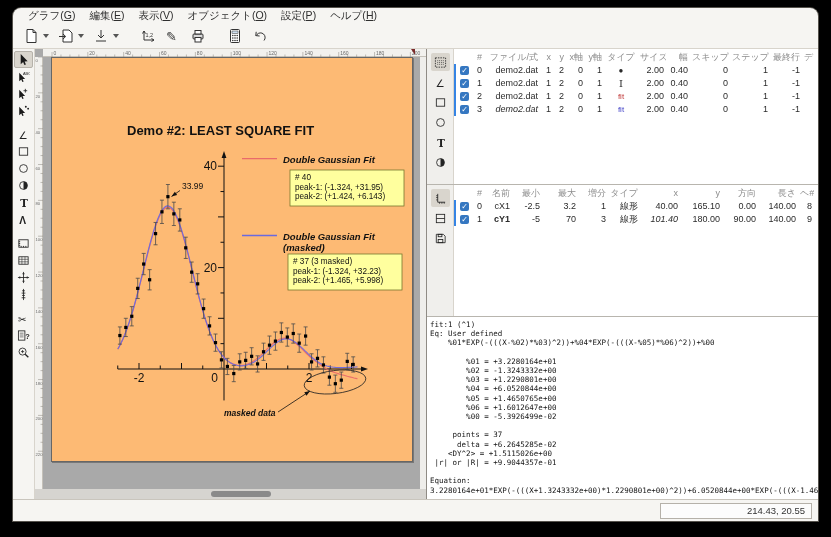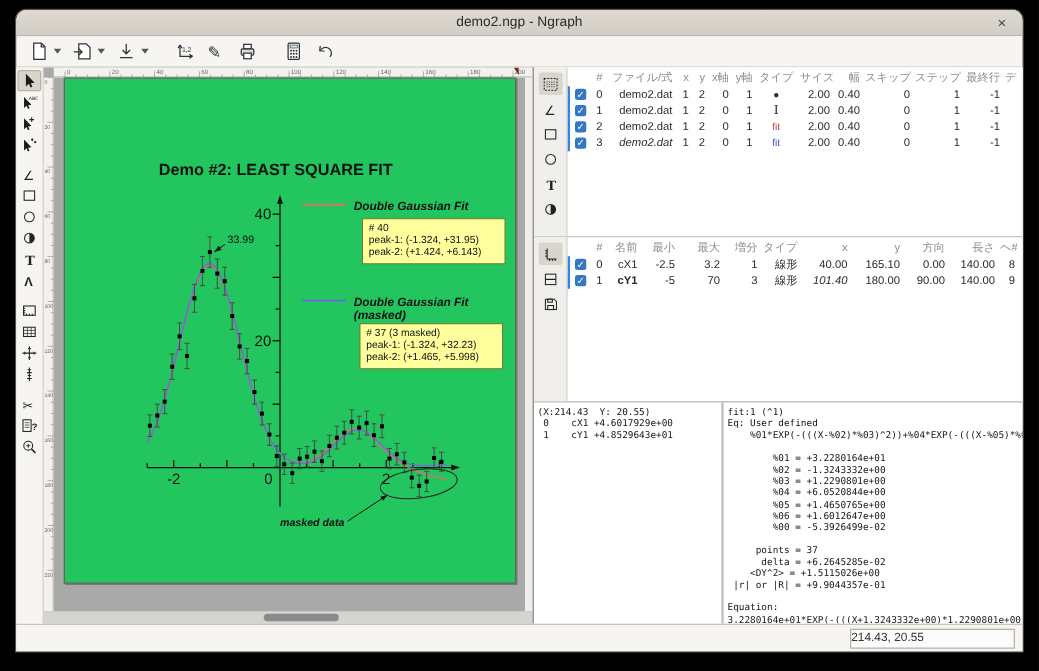--- a/index.html
+++ b/index.html
@@ -70,6 +70,14 @@
       <span class="closebtn">×</span>
     </div>
 
+    <div class="menubar" id="menubar">
+        <div class="menu-item">グラフ(<u>G</u>)</div>
+        <div class="menu-item">編集(<u>E</u>)</div>
+        <div class="menu-item">表示(<u>V</u>)</div>
+        <div class="menu-item">オブジェクト(<u>O</u>)</div>
+        <div class="menu-item">設定(<u>P</u>)</div>
+        <div class="menu-item">ヘルプ(<u>H</u>)</div>
+      </div>
 
     <div class="toolbar" id="toolbar">
         <div class="tbtn">

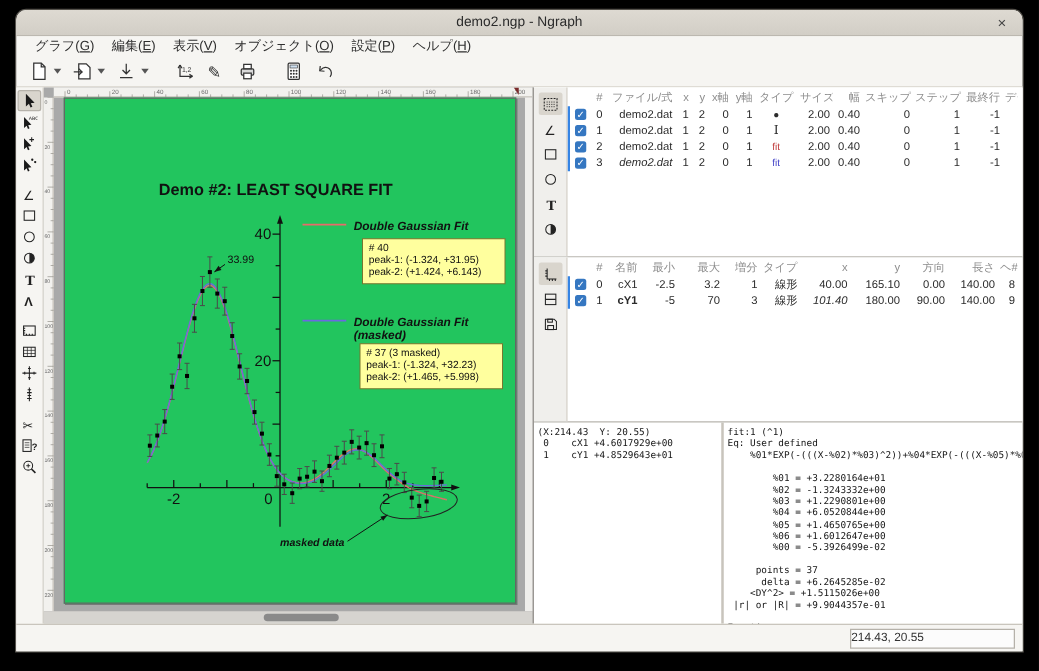--- a/index.html
+++ b/index.html
@@ -65,10 +65,6 @@
 <div class="screen">
   <div class="window">
 
-    <div class="titlebar">
-      <span>demo2.ngp - Ngraph</span>
-      <span class="closebtn">×</span>
-    </div>
 
     <div class="menubar" id="menubar">
         <div class="menu-item">グラフ(<u>G</u>)</div>

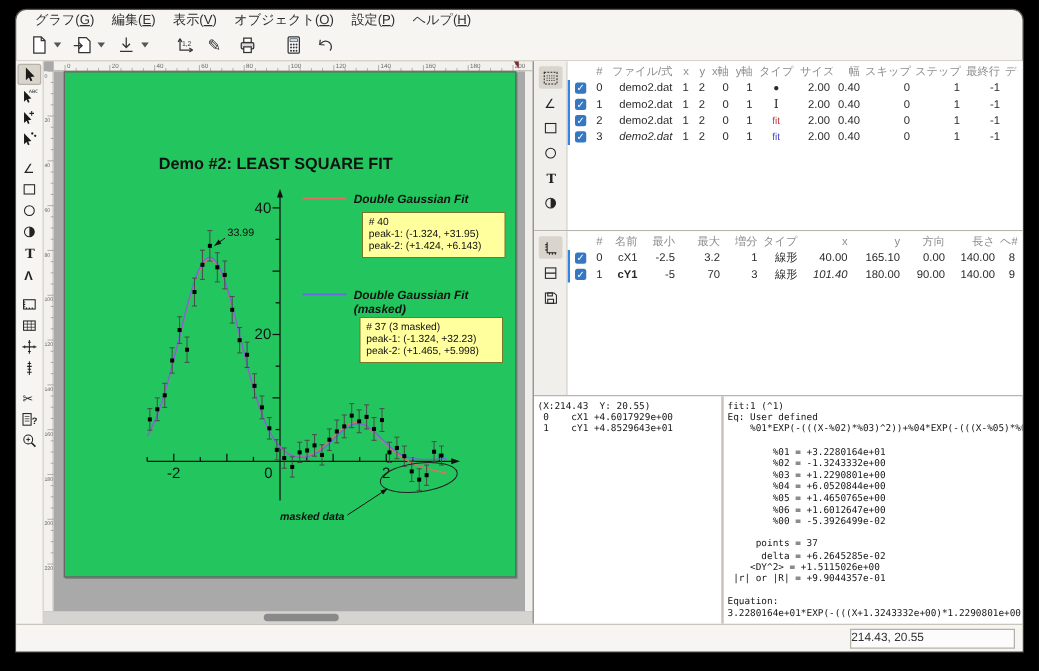--- a/index.html
+++ b/index.html
@@ -29,7 +29,7 @@
   .canvas{flex:0 0 392px;background:#a9a9a9;position:relative;border-right:1px solid #8f8b85}
   .hruler{position:absolute;left:8px;top:0;right:0;height:8px;background:#f2f1ee;border-bottom:1px solid #c5c1b9}
   .vruler{position:absolute;left:0;top:8px;width:8px;bottom:10px;background:#f2f1ee;border-right:1px solid #c5c1b9}
-  .page{position:absolute;left:16px;top:8px;width:362px;height:405px;background:#22c55e;
+  .page{position:absolute;left:16px;top:8px;width:362px;height:405px;background:#fdba74;
         border:1px solid #666;box-shadow:1px 1px 0 #787878}
   .vscroll{position:absolute;right:0;top:8px;width:6px;bottom:10px;background:#efeeeb}
   .hscroll{position:absolute;left:0;right:0;bottom:0;height:10px;background:#d6d4d0}

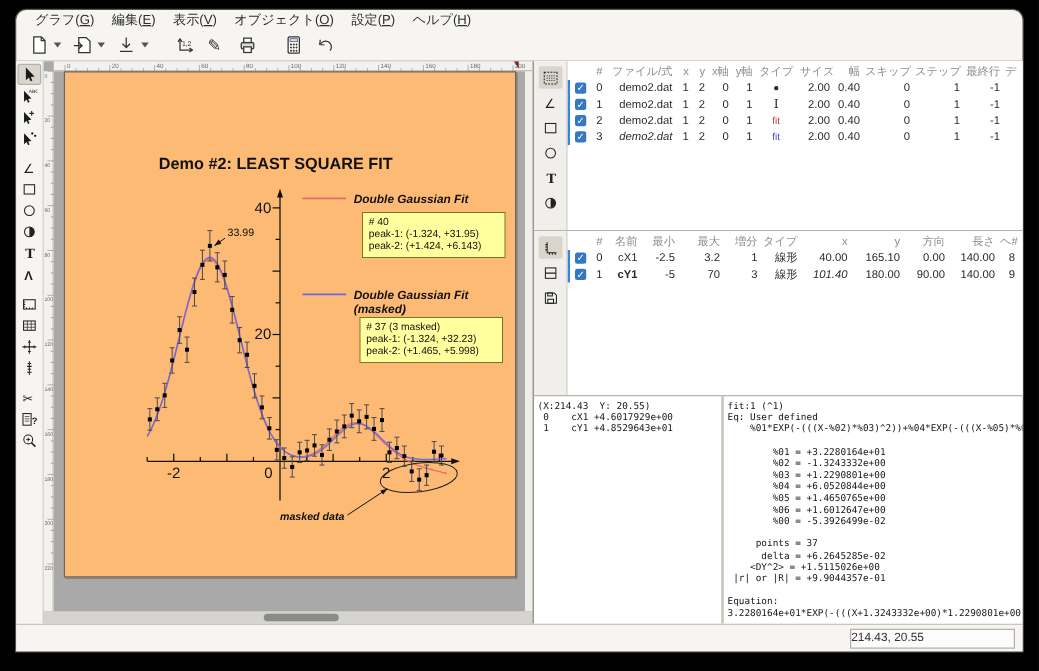--- a/index.html
+++ b/index.html
@@ -800,9 +800,6 @@
             </div>
         </div>
         <div class="botrow">
-          <pre class="outpane coordpane" id="coord-pane">(X:214.43  Y: 20.55)
- 0    cX1 +4.6017929e+00
- 1    cY1 +4.8529643e+01</pre>
           <pre class="outpane fitpane" id="fit-pane">fit:1 (^1)
 Eq: User defined
     %01*EXP(-(((X-%02)*%03)^2))+%04*EXP(-(((X-%05)*%06)^2))+%00

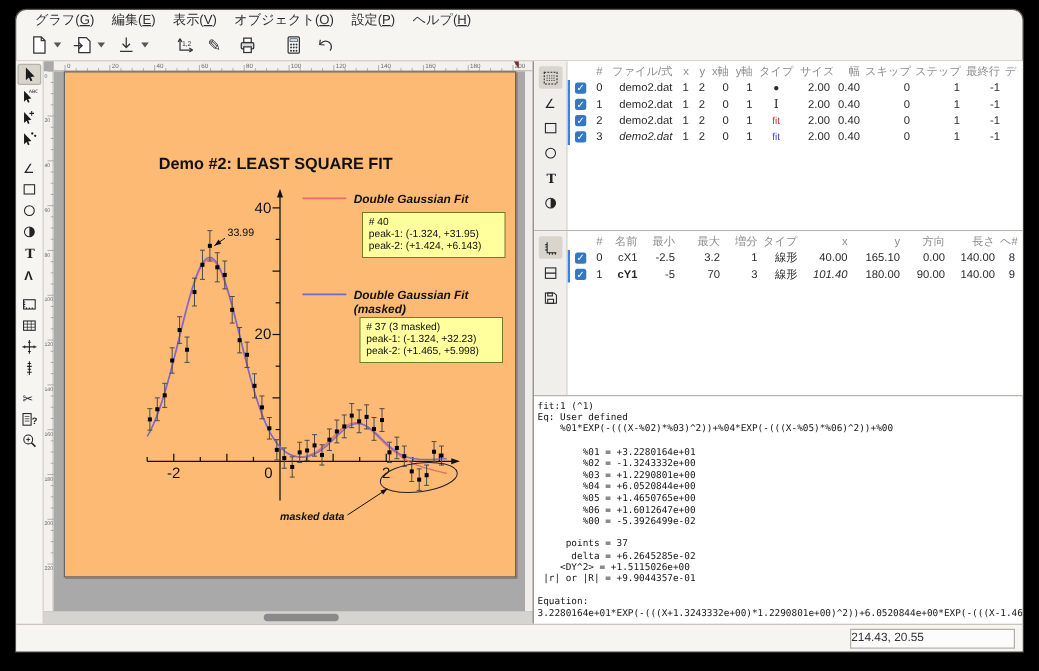--- a/index.html
+++ b/index.html
@@ -55,8 +55,8 @@
   .coordpane{width:152px;border-right:2px solid #c8c4bc;flex:none}
   .fitpane{flex:1;min-width:0}
   .statusbar{height:22px;background:#f6f5f2;border-top:1px solid #c9c5bd;position:relative;flex:none}
-  .coordbox{position:absolute;right:6px;top:3px;width:132px;height:16px;background:#fcfcfc;
-            border:1px solid #b5b1a9;font-size:9.5px;line-height:14px;text-align:left;padding-right:16px;color:#333}
+  .coordbox{position:absolute;right:6px;top:3px;width:152px;height:16px;background:#fcfcfc;
+            border:1px solid #b5b1a9;font-size:9.5px;line-height:14px;text-align:right;padding-right:6px;color:#333}
   svg{display:block}
 </style>
 </head>

